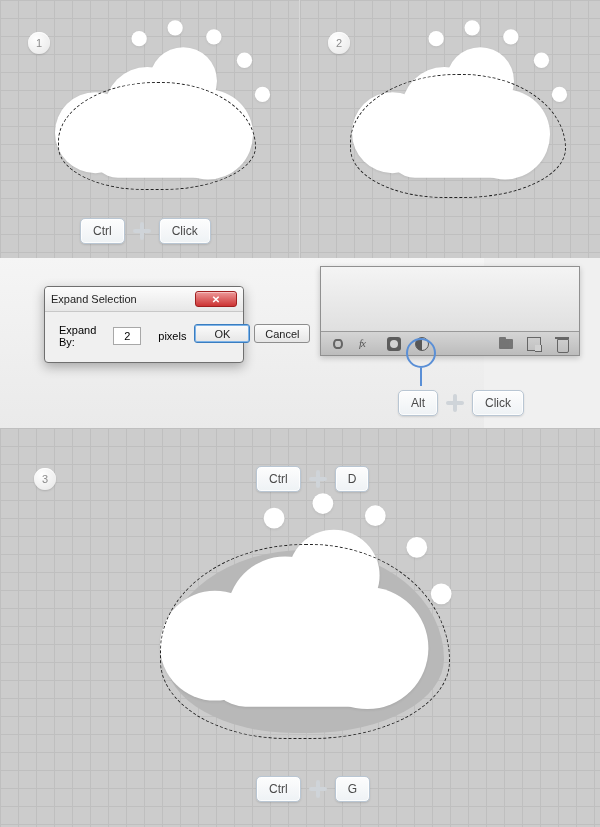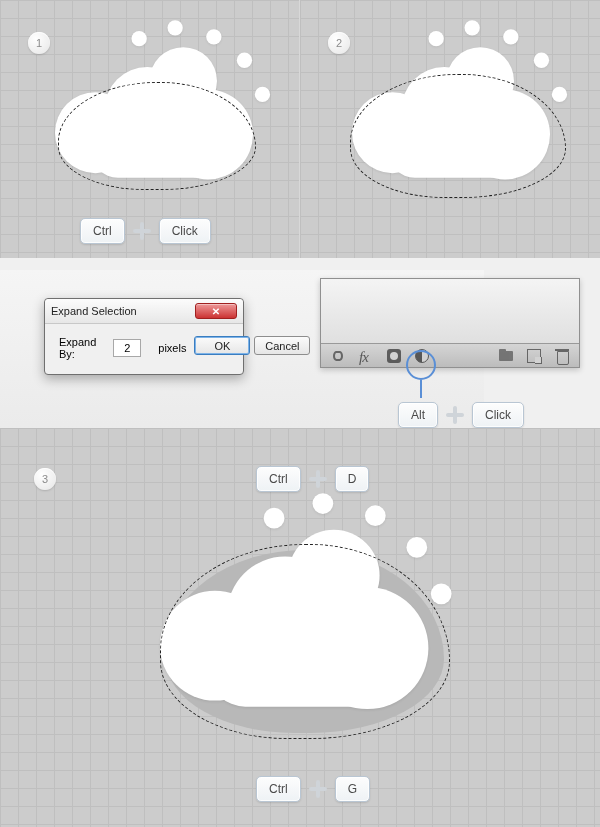--- a/index.html
+++ b/index.html
@@ -25,7 +25,7 @@
 
   .mid-strip {
     position: absolute;
-    left: 0; top: 270px; width: 484px; height: 170px;
+    left: 0; top: 258px; width: 484px; height: 170px;
     background: linear-gradient(#f5f5f5,#eaeaea);
   }
 

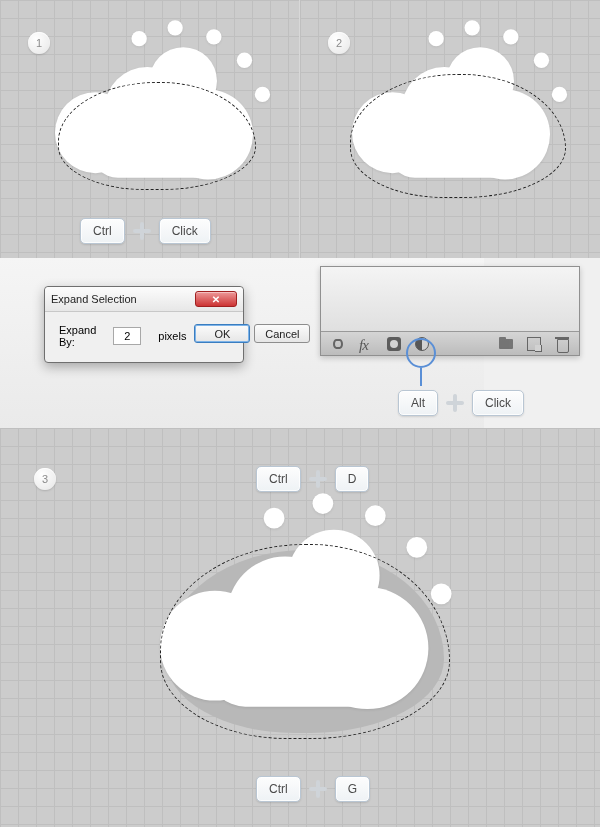--- a/index.html
+++ b/index.html
@@ -151,7 +151,7 @@
   }
   .ps-geo { width:14px; height:14px; position:relative; opacity:.85; }
   .ps-link::before{content:'';position:absolute;inset:2px;border:2px solid #555;border-radius:4px 4px 4px 4px / 6px;}
-  .ps-fx { font-style:italic; font-size:15px; color:#444; font-family: Georgia, serif; letter-spacing:-1px; }
+  .ps-fx { font-style:italic; font-size:11px; color:#444; font-family: Georgia, serif; letter-spacing:-1px; }
   .ps-mask { background:#4a4a4a; border-radius:3px; position:relative; }
   .ps-mask::after{content:'';position:absolute;left:3px;top:3px;width:8px;height:8px;border-radius:50%;background:#d5d5d5;}
   .ps-adj { border-radius:50%; background: linear-gradient(90deg,#444 50%,#d5d5d5 50%); border:1px solid #444; }

